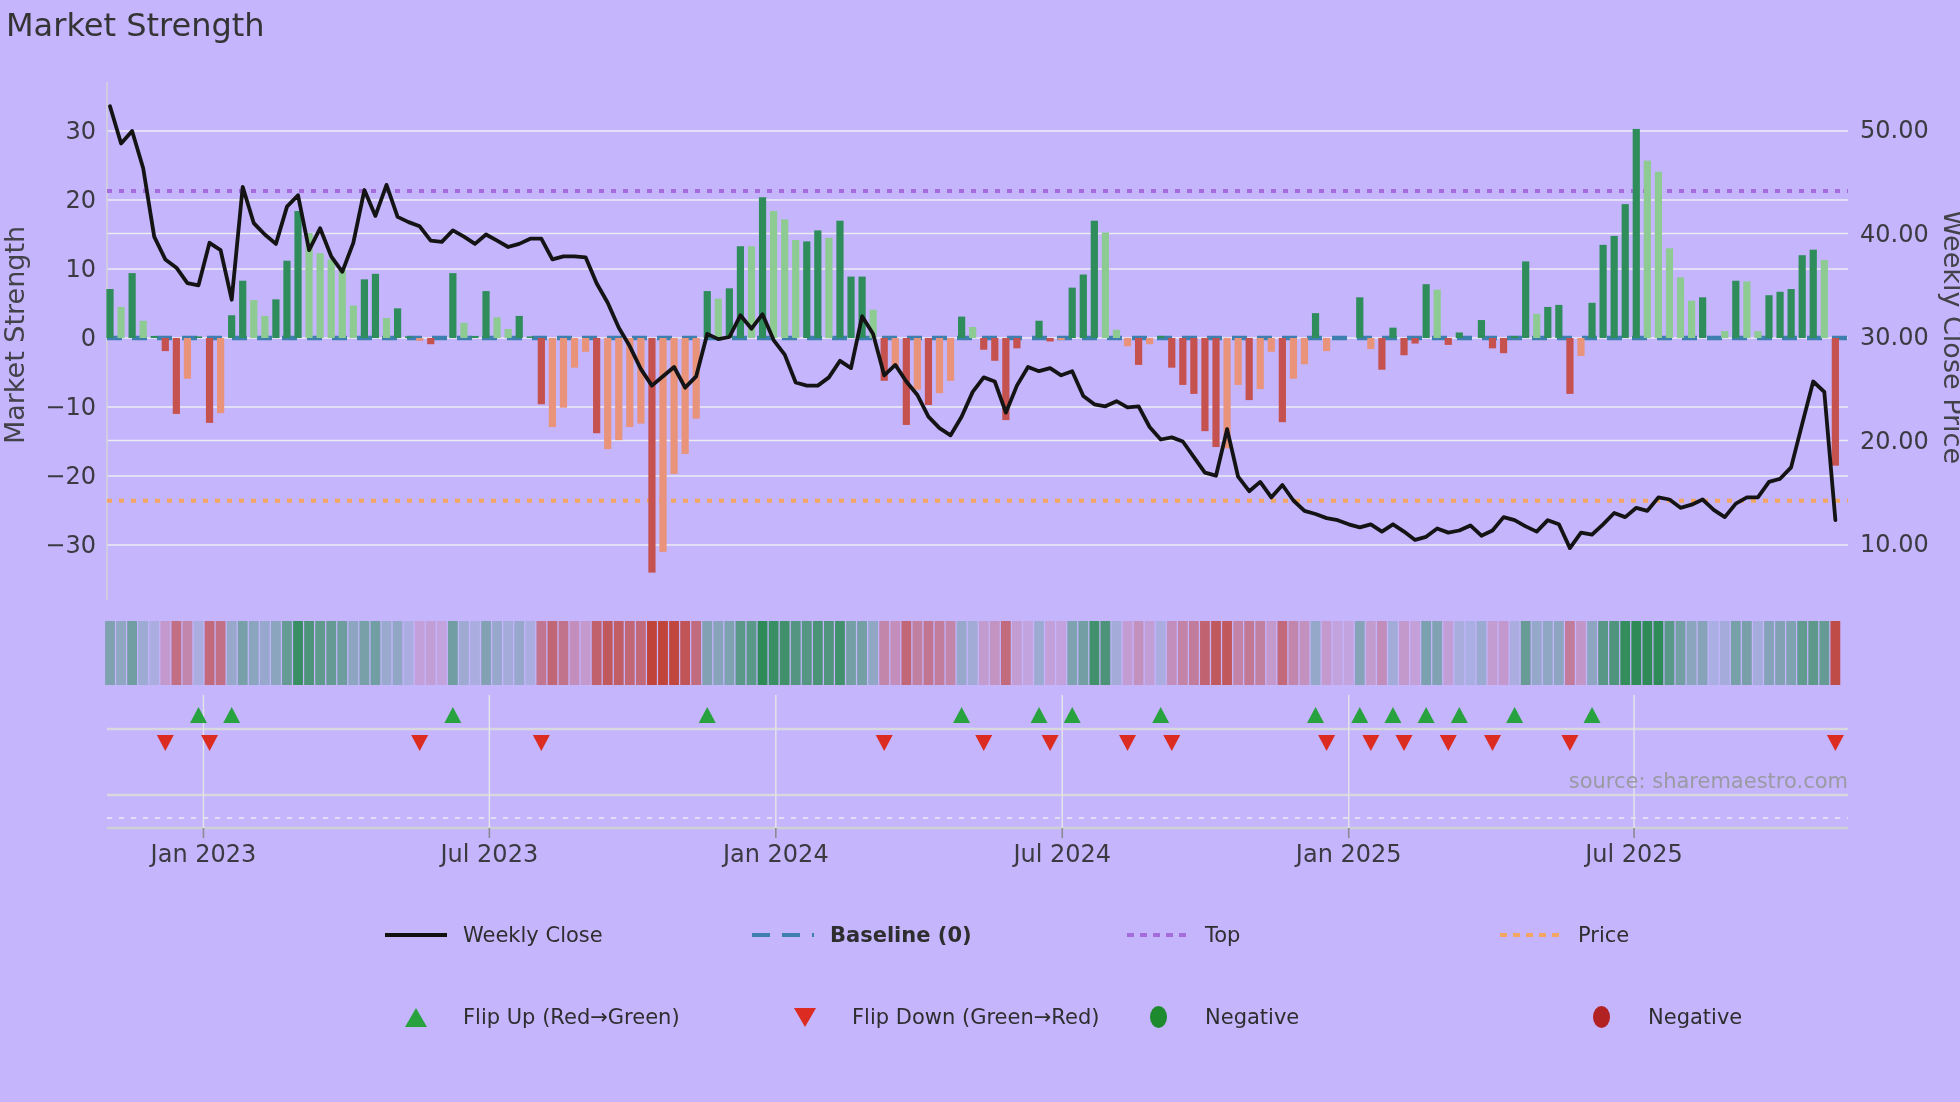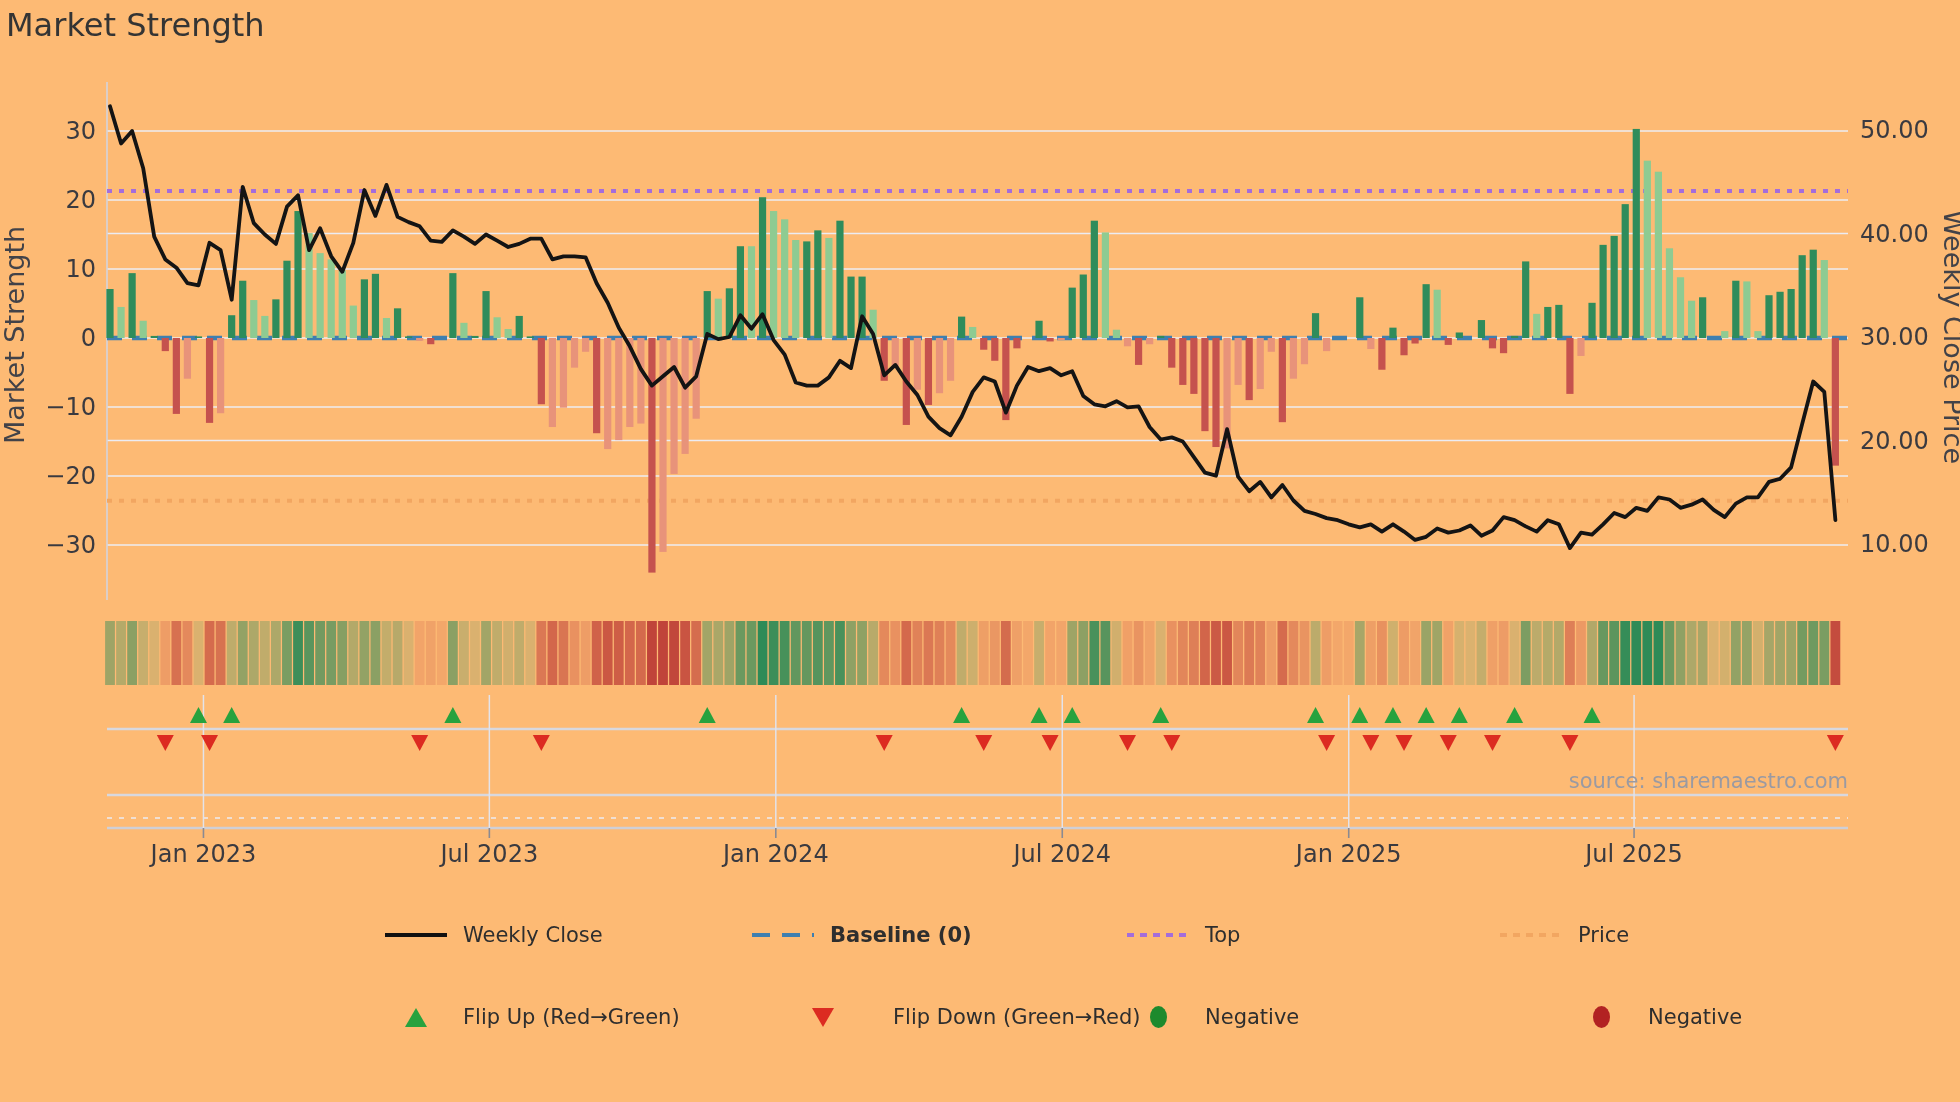--- a/index.html
+++ b/index.html
@@ -4,7 +4,7 @@
 <style>
   html,body{margin:0;padding:0;background:#ffffff;}
   body{font-family:"DejaVu Sans","Liberation Sans",sans-serif;}
-  #stage{position:relative;width:1960px;height:1102px;background:#fdba74;overflow:hidden;}
+  #stage{position:relative;width:1960px;height:1102px;background:#c4b5fd;overflow:hidden;}
   #chart-svg{position:absolute;left:0;top:0;}
   .legend-row{position:absolute;left:0;width:1960px;height:36px;}
   .legend-item{position:absolute;display:flex;align-items:center;height:34px;}

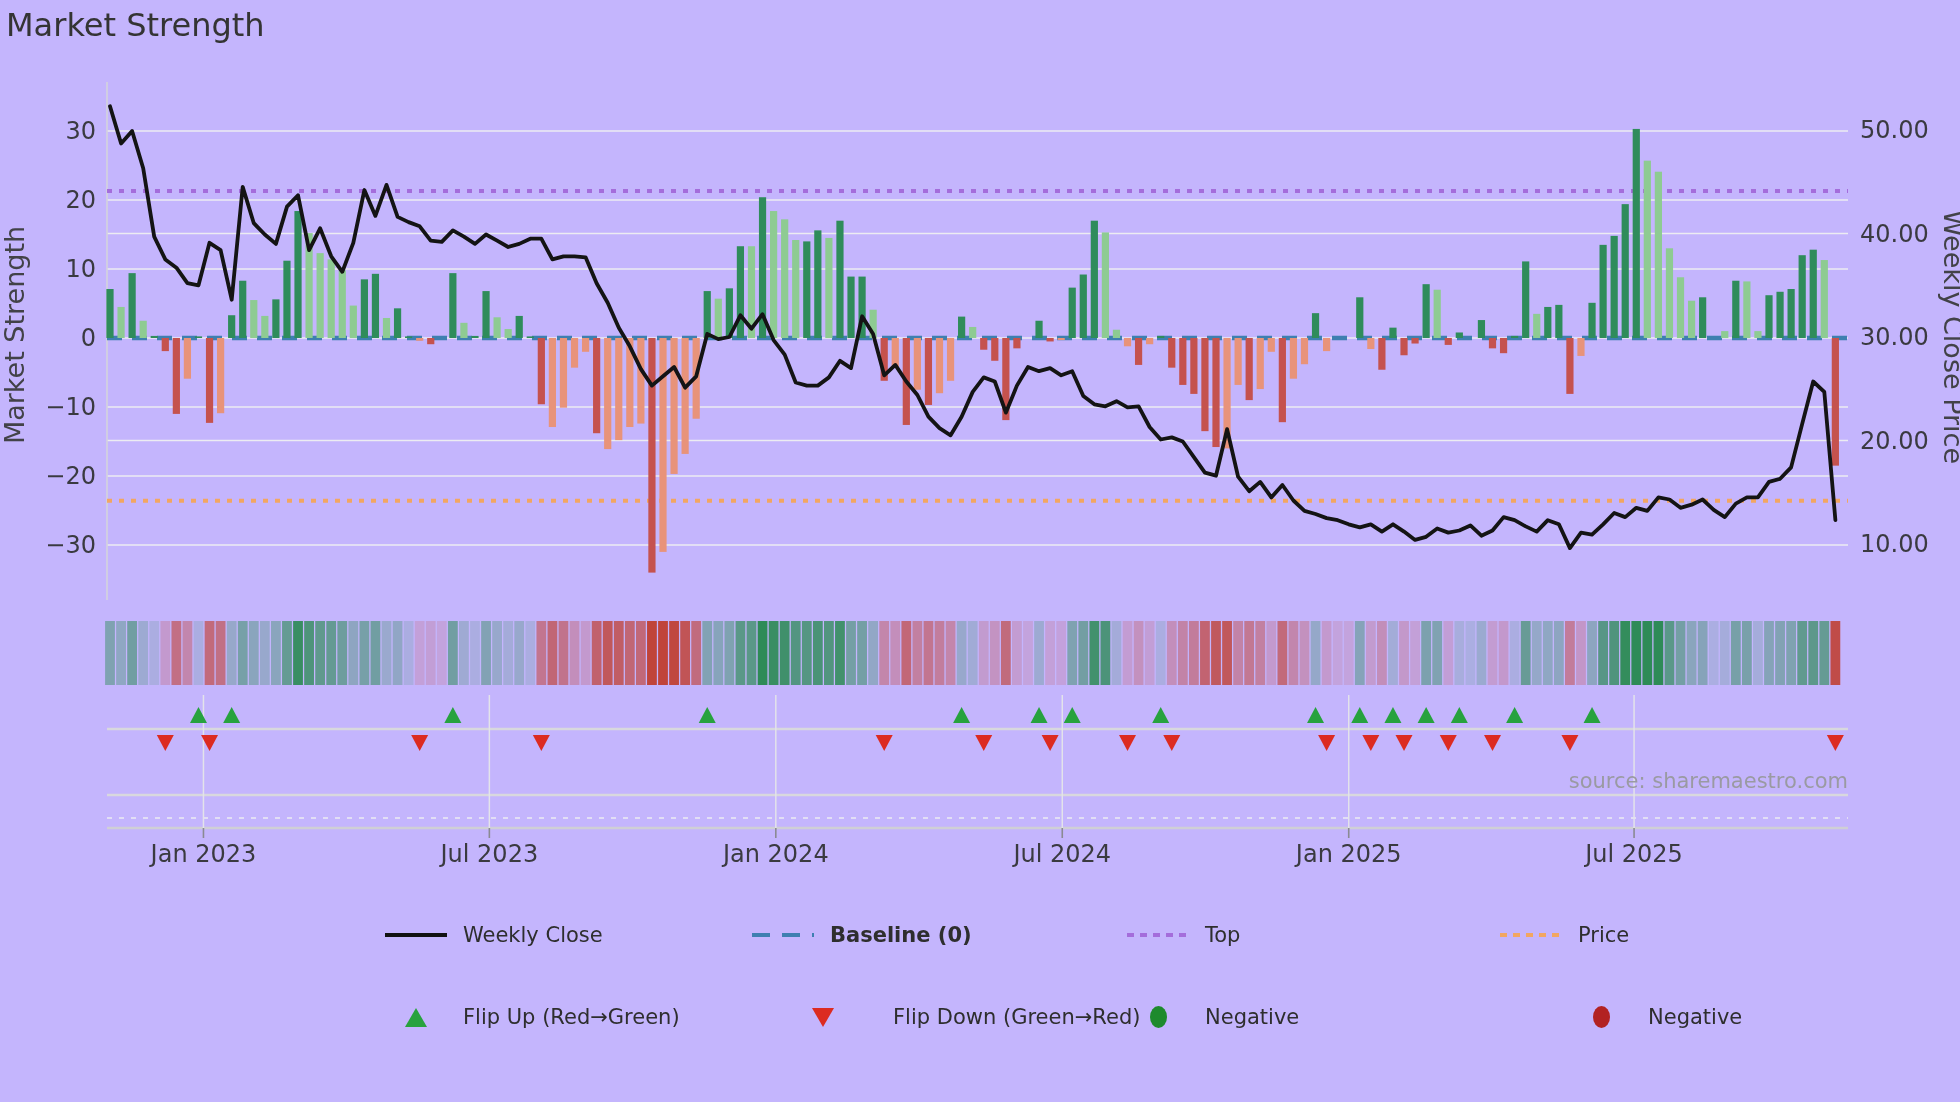--- a/index.html
+++ b/index.html
@@ -472,7 +472,7 @@
         </span>
       <span class="legend-label">Flip Up (Red→Green)</span>
     </div>
-    <div class="legend-item" style="left:790px;gap:23px;">
+    <div class="legend-item" style="left:772px;">
       <span class="legend-swatch">
           <span class="tri-down"></span>
         </span>

